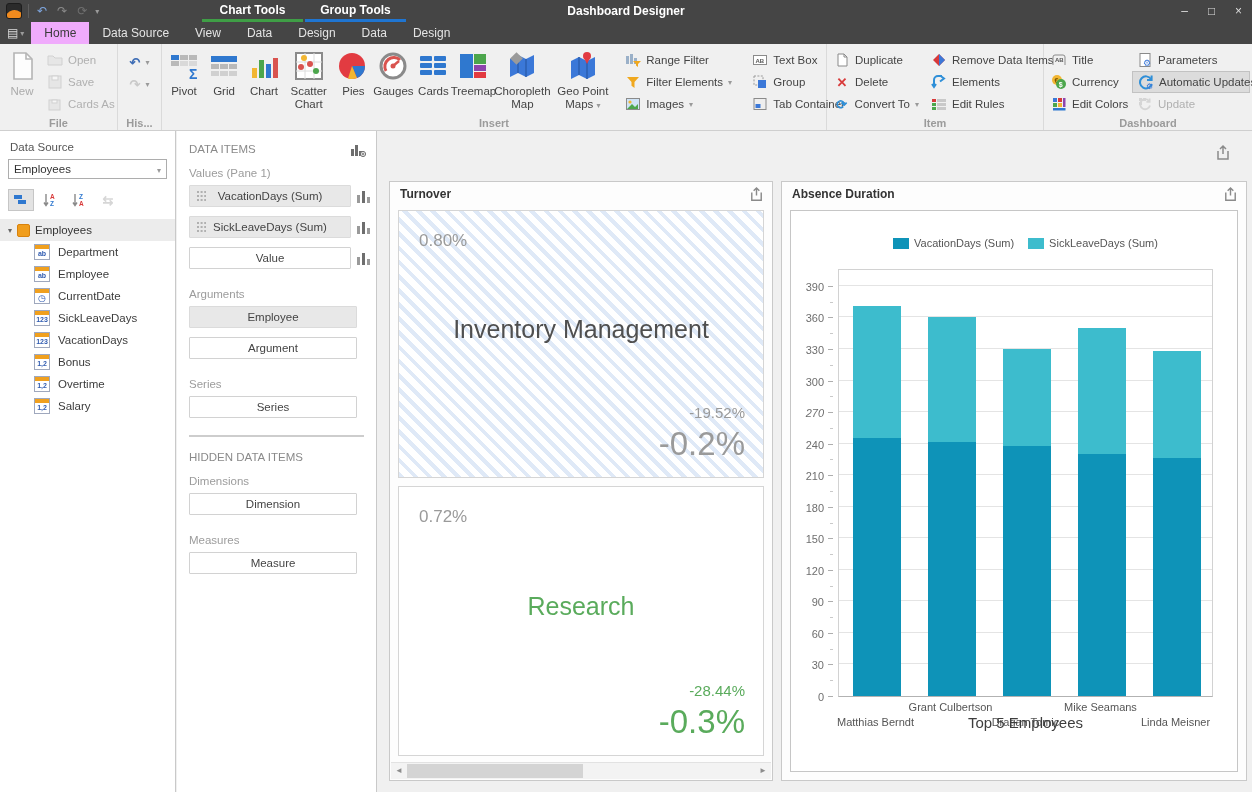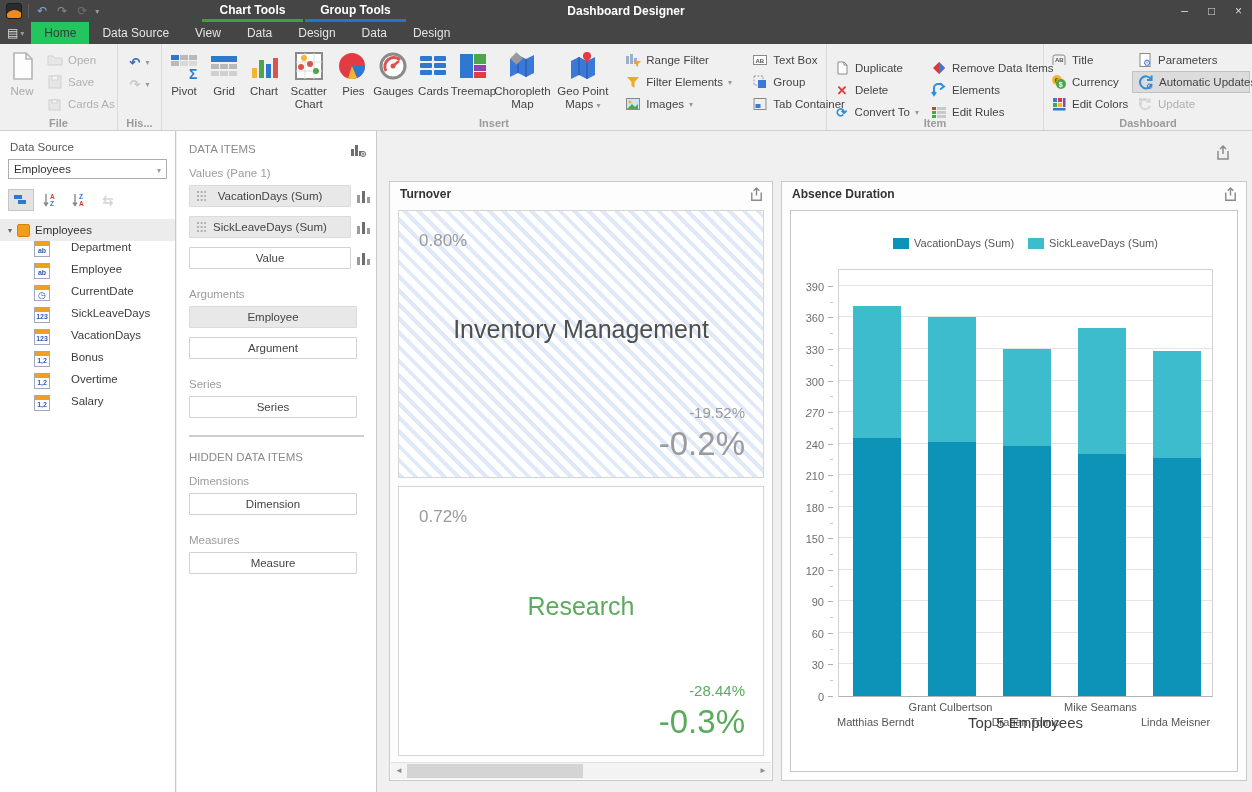--- a/index.html
+++ b/index.html
@@ -24,7 +24,7 @@
   .tabrow{position:absolute;left:0;top:22px;width:1252px;height:22px;background:#454545;display:flex;align-items:stretch;}
   .menu-btn{display:flex;align-items:center;gap:2px;padding:0 7px;color:#ddd;font-size:12px}
   .rtab{padding:0 13px;line-height:22px;font-size:12px;color:#e4e4e4}
-  .rtab.active{background:#22c55e;color:#3a3a3a}
+  .rtab.active{background:#f0abfc;color:#3a3a3a}
 
   
   .ribbon{position:absolute;left:0;top:44px;width:1252px;height:87px;background:#f0f0f0;border-bottom:1px solid #cfcfcf;display:flex}

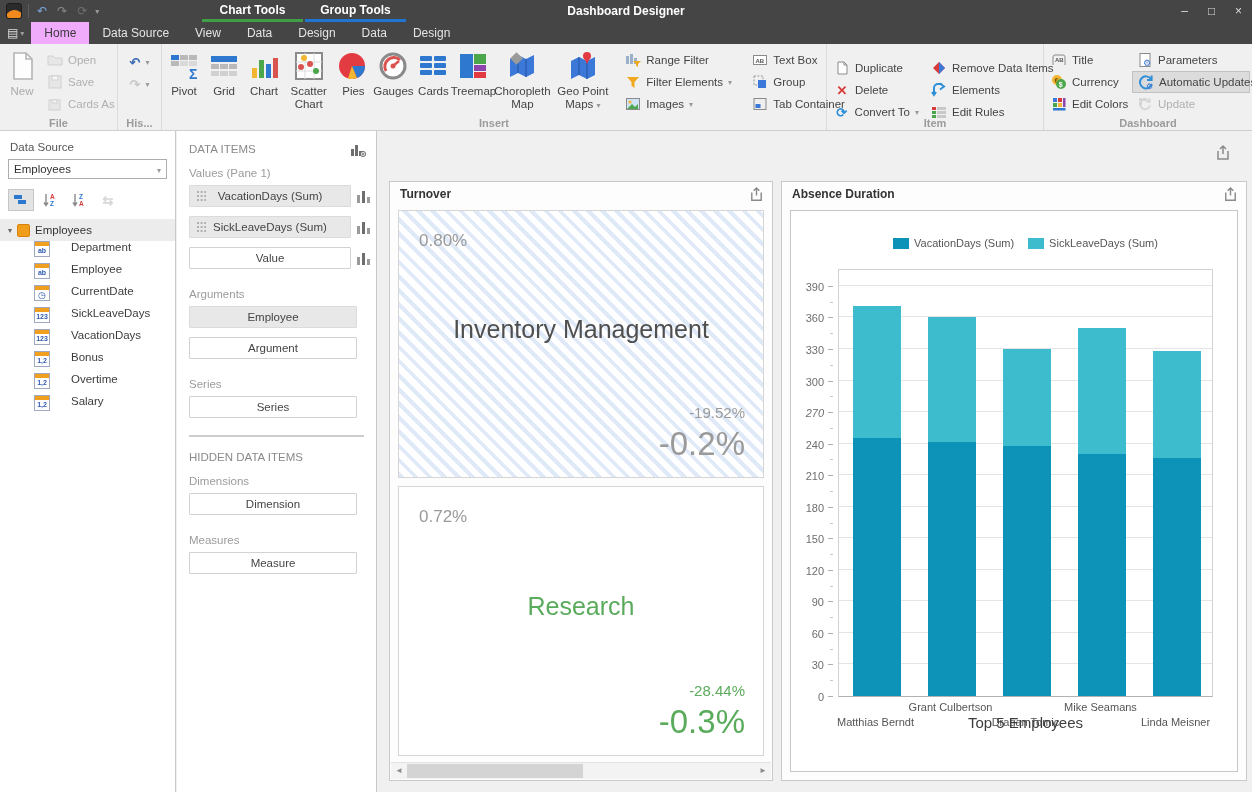--- a/index.html
+++ b/index.html
@@ -364,7 +364,7 @@
     </div>
 
     <div class="rgroup" style="width:217px">
-      <div class="smallcols" style="margin-top:10px">
+      <div class="smallcols" style="margin-top:2px">
         <div class="smallcol" style="width:95px">
           <div class="smallbtn">
             <svg class="ic16" viewBox="0 0 16 16">

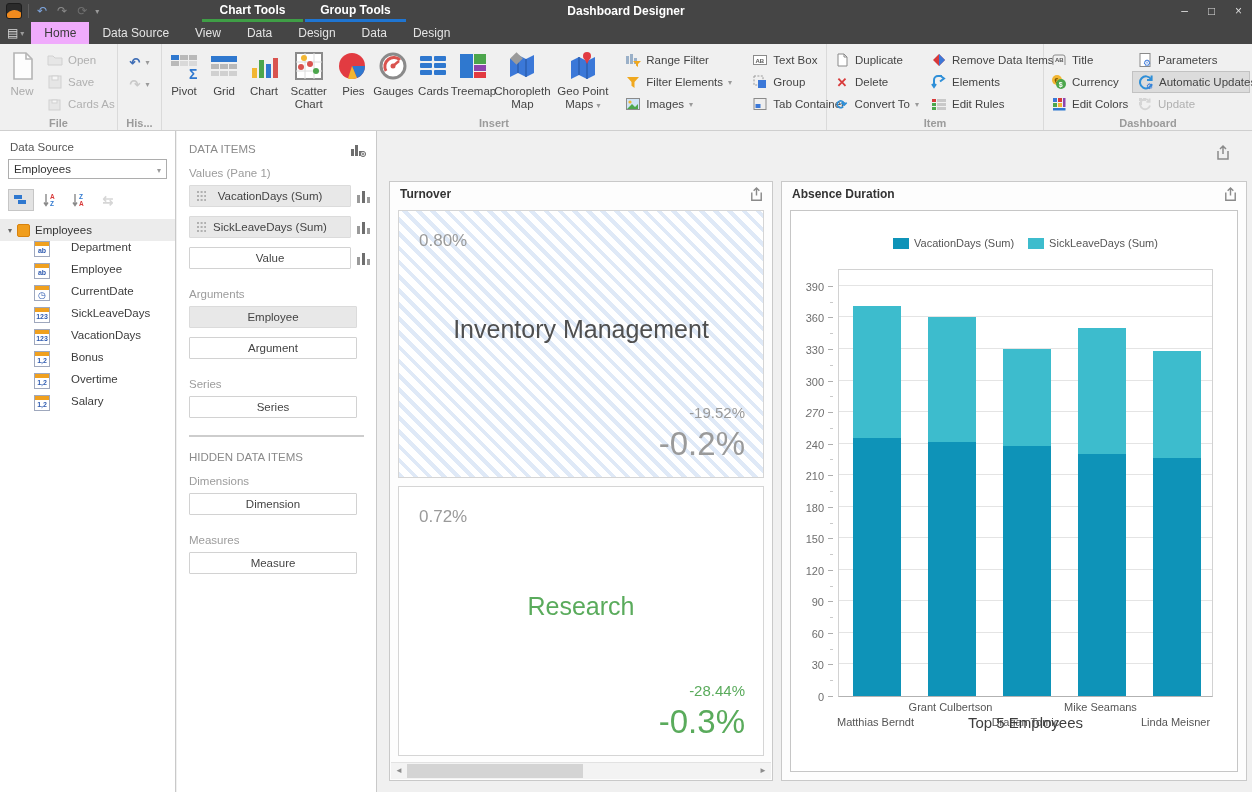--- a/index.html
+++ b/index.html
@@ -55,7 +55,7 @@
   .tool-btn.disabled{opacity:.4}
   .tree-root{display:flex;align-items:center;gap:5px;height:22px;background:#ececec;padding-left:8px;color:#333}
   .root-ic{width:13px;height:13px;background:#f09d1c;border:1px solid #d8820c;border-radius:2px}
-  .field-row{display:flex;align-items:flex-start;gap:21px;height:22px;padding-left:34px;color:#3c3c3c}
+  .field-row{display:flex;align-items:center;gap:8px;height:22px;padding-left:34px;color:#3c3c3c}
   .fic{width:16px;height:16px;border:1px solid #9fa8bd;background:#fff;position:relative;display:flex;align-items:flex-end;justify-content:center}
   .fic::before{content:"";position:absolute;left:0;right:0;top:0;height:4px;background:#f0a01e}
   .fic span{font-size:7px;font-weight:bold;color:#2f5bb0;line-height:10px}

